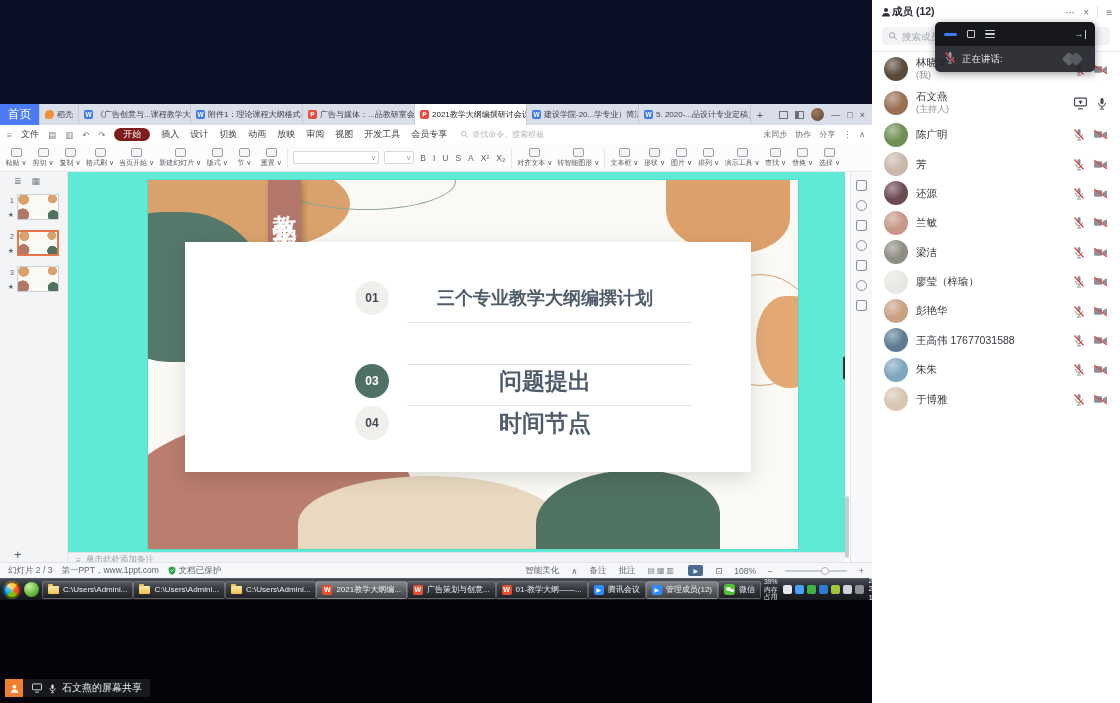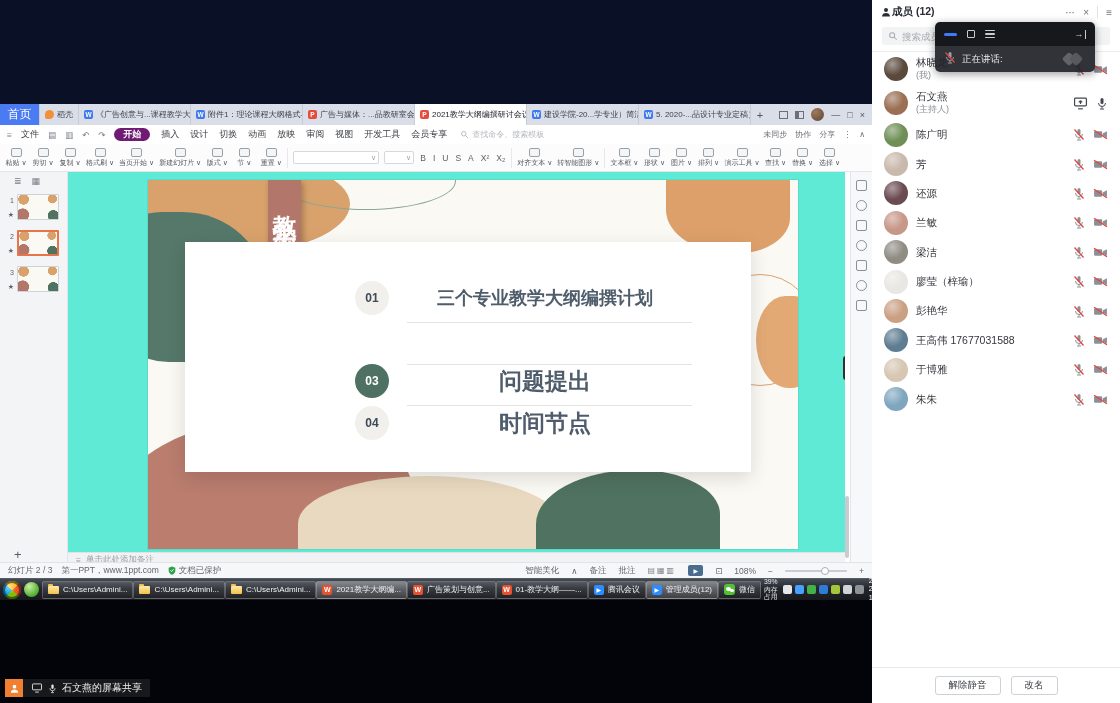--- a/index.html
+++ b/index.html
@@ -36,7 +36,7 @@
     display:flex; align-items:center; padding:0 7px; gap:9px; font-size:9px; color:#3c3e44; }
   .mb-ico { color:#7b8089; font-size:8.5px; }
   .menu-item { white-space:nowrap; }
-  .menu-item.active { background:#701a75; color:#fff; border-radius:9px; padding:0 9px;font-weight:bold; }
+  .menu-item.active { background:#7f1d1d; color:#fff; border-radius:9px; padding:0 9px; }
   .mb-search { display:flex; align-items:center; gap:3px; color:#b4b7bd; font-size:8px; margin-left:4px; white-space:nowrap; }
   .mb-right { margin-left:auto; display:flex; align-items:center; gap:8px; color:#6b6f77; font-size:8px; white-space:nowrap; }
 

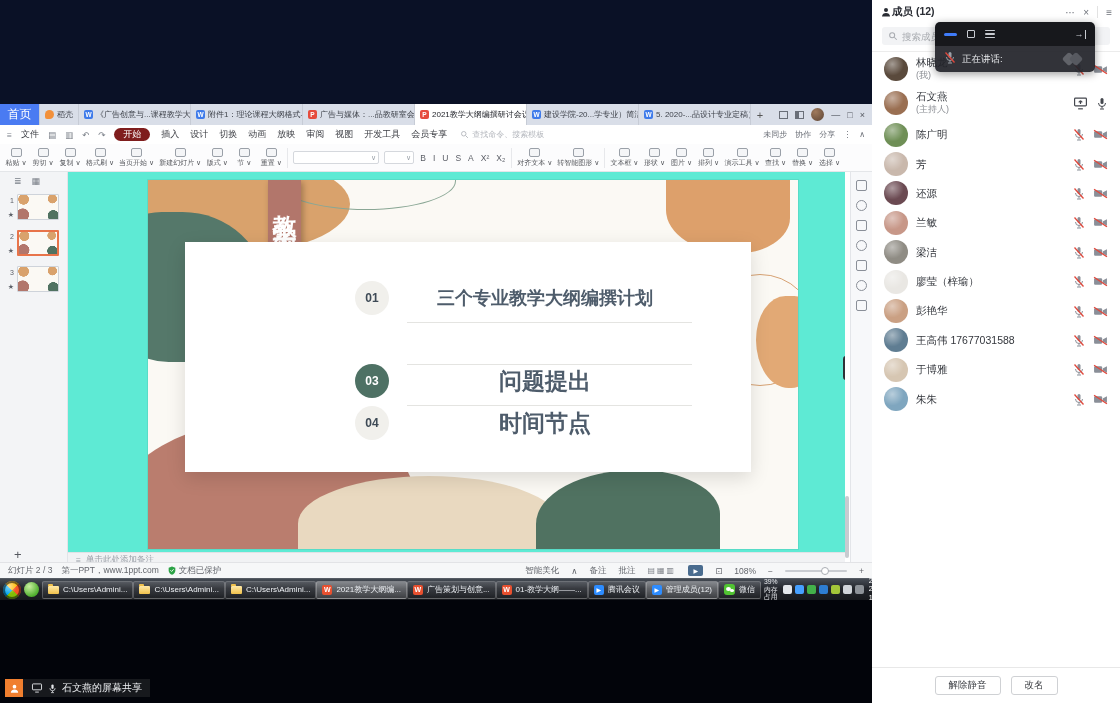--- a/index.html
+++ b/index.html
@@ -779,28 +779,28 @@
           </span>
    </div>
         <div class="m-row">
+     <span class="m-avatar" style="background:radial-gradient(circle at 35% 30%, rgba(255,255,255,.45), rgba(255,255,255,0) 50%), #7fa6bf"></span>
+     <span>
+            <div class="m-name">朱朱</div>
+          </span>
+     <span class="m-icons">
+            <svg width="12" height="13" viewBox="0 0 24 26">
+              <rect x="9" y="2" width="6" height="12" rx="3" fill="#8a8f98"></rect>
+              <path d="M5 12a7 7 0 0 0 14 0" fill="none" stroke="#8a8f98" stroke-width="2"></path>
+              <path d="M12 19v4M8 24h8" stroke="#8a8f98" stroke-width="2" fill="none"></path>
+              <line x1="3" y1="3" x2="21" y2="23" stroke="#e0483c" stroke-width="2.6"></line>
+            </svg>
+            <svg width="15" height="13" viewBox="0 0 28 24">
+              <rect x="2" y="6" width="15" height="12" rx="2" fill="#8a8f98"></rect>
+              <path d="M18 10l8-4v12l-8-4z" fill="#8a8f98"></path>
+              <line x1="2" y1="4" x2="26" y2="20" stroke="#e0483c" stroke-width="2.6"></line>
+            </svg>
+          </span>
+   </div>
+        <div class="m-row">
      <span class="m-avatar" style="background:radial-gradient(circle at 35% 30%, rgba(255,255,255,.45), rgba(255,255,255,0) 50%), #d6c6b2"></span>
      <span>
             <div class="m-name">于博雅</div>
-          </span>
-     <span class="m-icons">
-            <svg width="12" height="13" viewBox="0 0 24 26">
-              <rect x="9" y="2" width="6" height="12" rx="3" fill="#8a8f98"></rect>
-              <path d="M5 12a7 7 0 0 0 14 0" fill="none" stroke="#8a8f98" stroke-width="2"></path>
-              <path d="M12 19v4M8 24h8" stroke="#8a8f98" stroke-width="2" fill="none"></path>
-              <line x1="3" y1="3" x2="21" y2="23" stroke="#e0483c" stroke-width="2.6"></line>
-            </svg>
-            <svg width="15" height="13" viewBox="0 0 28 24">
-              <rect x="2" y="6" width="15" height="12" rx="2" fill="#8a8f98"></rect>
-              <path d="M18 10l8-4v12l-8-4z" fill="#8a8f98"></path>
-              <line x1="2" y1="4" x2="26" y2="20" stroke="#e0483c" stroke-width="2.6"></line>
-            </svg>
-          </span>
-   </div>
-        <div class="m-row">
-     <span class="m-avatar" style="background:radial-gradient(circle at 35% 30%, rgba(255,255,255,.45), rgba(255,255,255,0) 50%), #7fa6bf"></span>
-     <span>
-            <div class="m-name">朱朱</div>
           </span>
      <span class="m-icons">
             <svg width="12" height="13" viewBox="0 0 24 26">

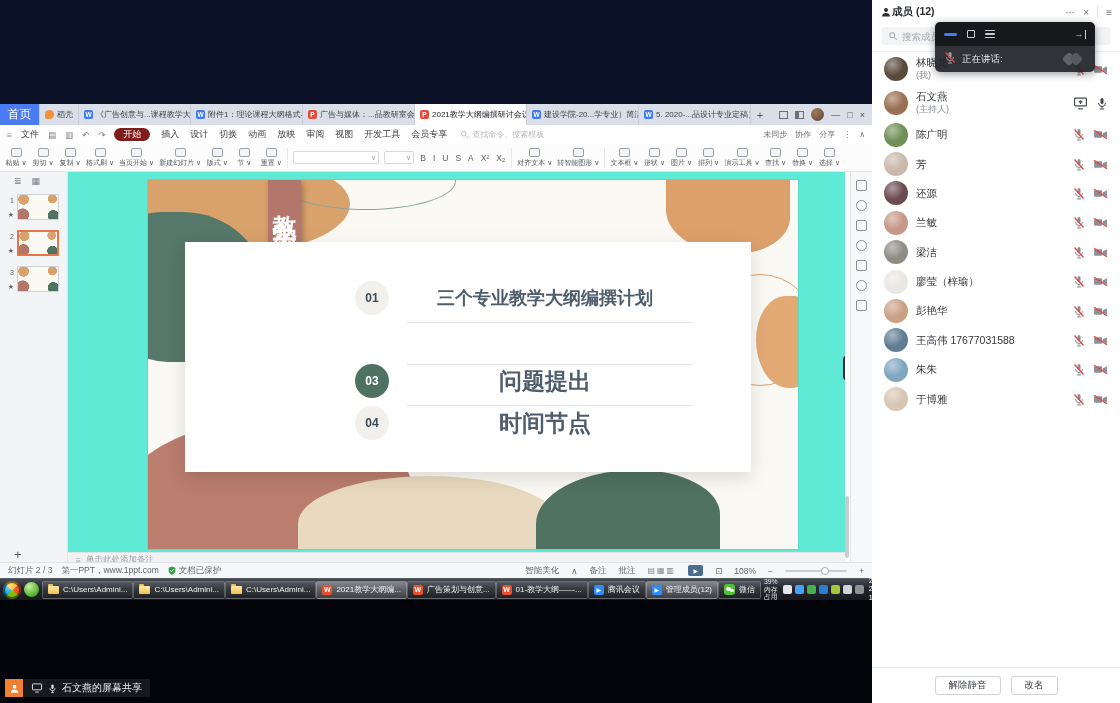--- a/index.html
+++ b/index.html
@@ -817,10 +817,6 @@
           </span>
    </div>
       </div>
-    <div class="p-footer">
-      <button class="p-btn">解除静音</button>
-      <button class="p-btn">改名</button>
-    </div>
   </div>
 
   <div id="overlay">

